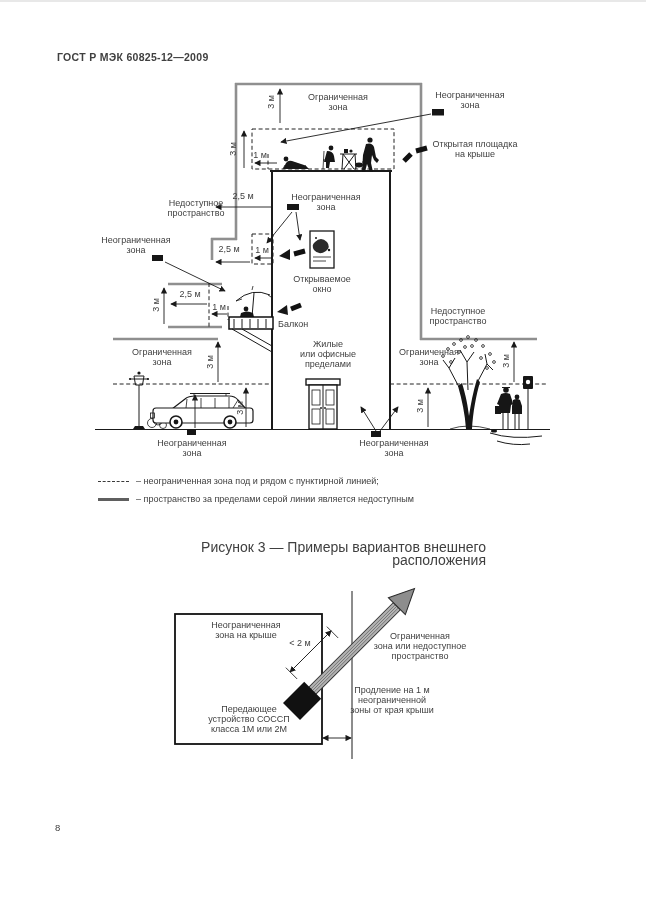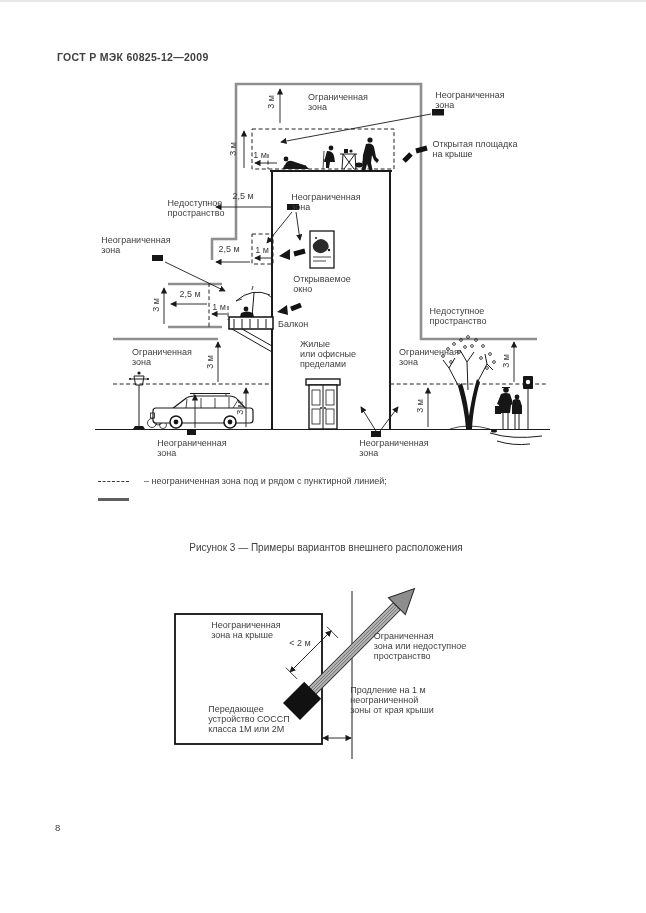--- a/index.html
+++ b/index.html
@@ -6,7 +6,7 @@
   .page{position:relative;width:646px;height:913px;background:#ffffff;overflow:hidden;
         font-family:"Liberation Sans",sans-serif;color:#404040;margin:2px auto}
   .hdr{position:absolute;left:57px;top:49px;font-size:10.5px;font-weight:bold;letter-spacing:.3px;white-space:nowrap}
-  .lbl{position:absolute;font-size:9px;line-height:10px;white-space:pre-line;transform:translateX(-50%)}
+  .lbl{position:absolute;font-size:9px;line-height:10px;text-align:center;white-space:pre-line;transform:translateX(-50%)}
   .lbl.la{transform:none;text-align:right}
   .vlbl{position:absolute;font-size:9px;white-space:nowrap;transform:translate(-50%,-50%) rotate(-90deg)}
   .dim{position:absolute;font-size:9px;white-space:nowrap;transform:translateX(-50%)}

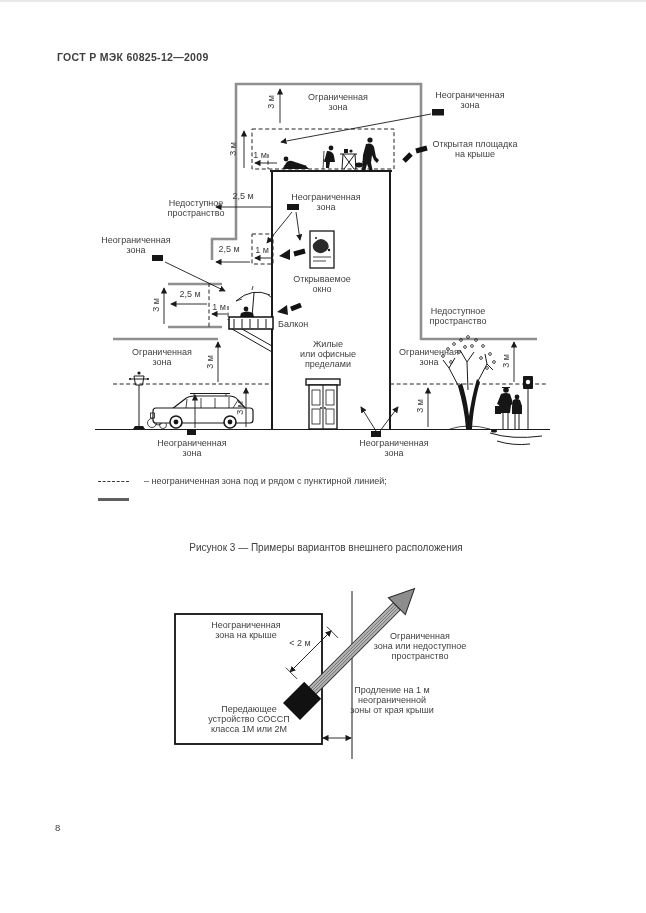--- a/index.html
+++ b/index.html
@@ -12,7 +12,7 @@
   .dim{position:absolute;font-size:9px;white-space:nowrap;transform:translateX(-50%)}
   .cap{position:absolute;font-size:10px;line-height:13px;text-align:center;white-space:pre-line;transform:translateX(-50%)}
   .legend{position:absolute;left:98px;top:470px;font-size:9px}
-  .legend .row{display:flex;align-items:center;height:18px;gap:15px}
+  .legend .row{display:flex;align-items:center;height:18px;gap:7px}
   .samp{display:inline-block;width:31px;flex:0 0 31px}
   .samp.dash{height:0;border-top:1.6px dashed #3a3a3a}
   .samp.gray{height:3px;background:#9e9e9e}

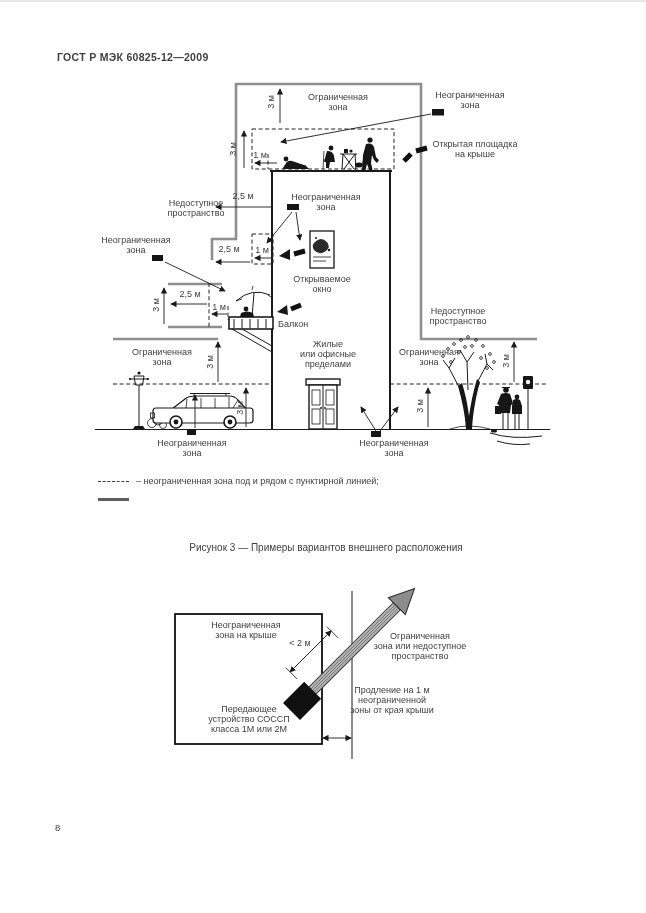--- a/index.html
+++ b/index.html
@@ -304,6 +304,7 @@
     </div>
     <div class="row">
       <span class="samp dark"></span>
+      <span>– пространство за пределами серой линии является недоступным</span>
     </div>
   </div>
 

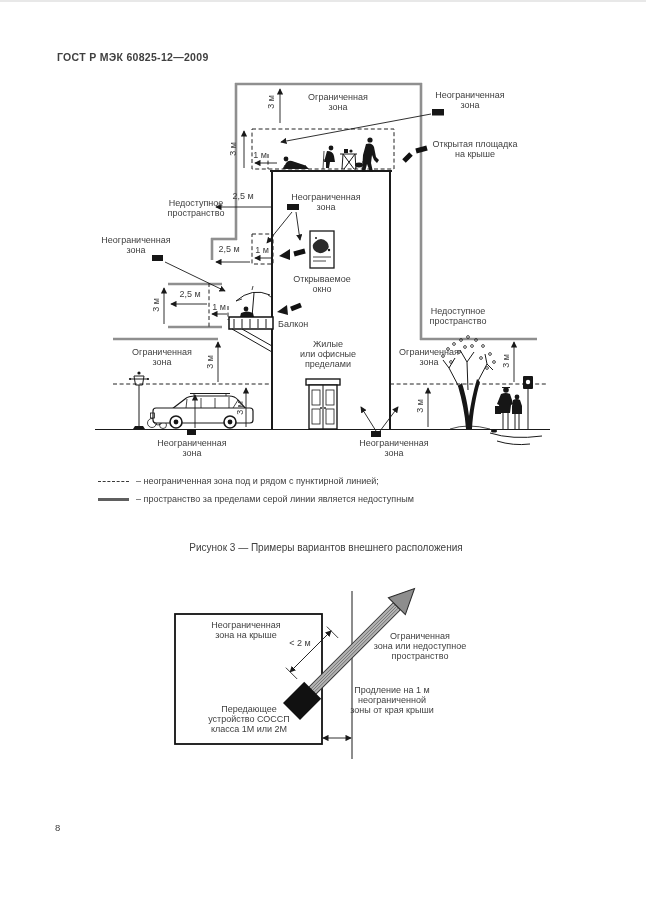--- a/index.html
+++ b/index.html
@@ -10,7 +10,7 @@
   .lbl.la{transform:none;text-align:right}
   .vlbl{position:absolute;font-size:9px;white-space:nowrap;transform:translate(-50%,-50%) rotate(-90deg)}
   .dim{position:absolute;font-size:9px;white-space:nowrap;transform:translateX(-50%)}
-  .cap{position:absolute;font-size:10px;line-height:13px;text-align:center;white-space:pre-line;transform:translateX(-50%)}
+  .cap{position:absolute;font-size:14px;line-height:13px;text-align:right;white-space:pre-line;transform:translateX(-50%)}
   .legend{position:absolute;left:98px;top:470px;font-size:9px}
   .legend .row{display:flex;align-items:center;height:18px;gap:7px}
   .samp{display:inline-block;width:31px;flex:0 0 31px}

